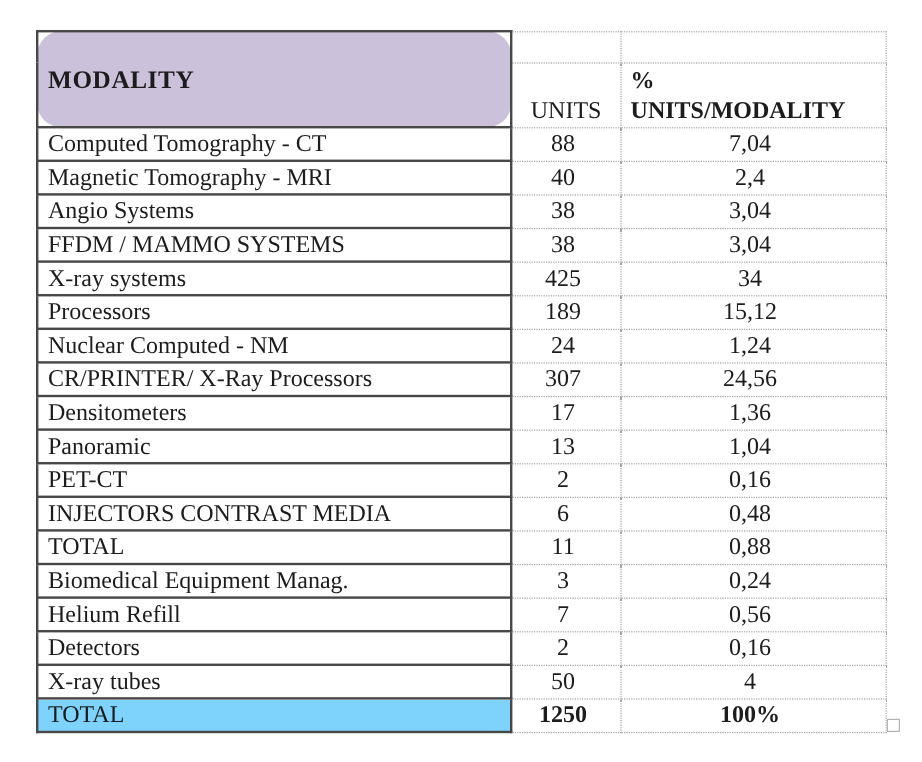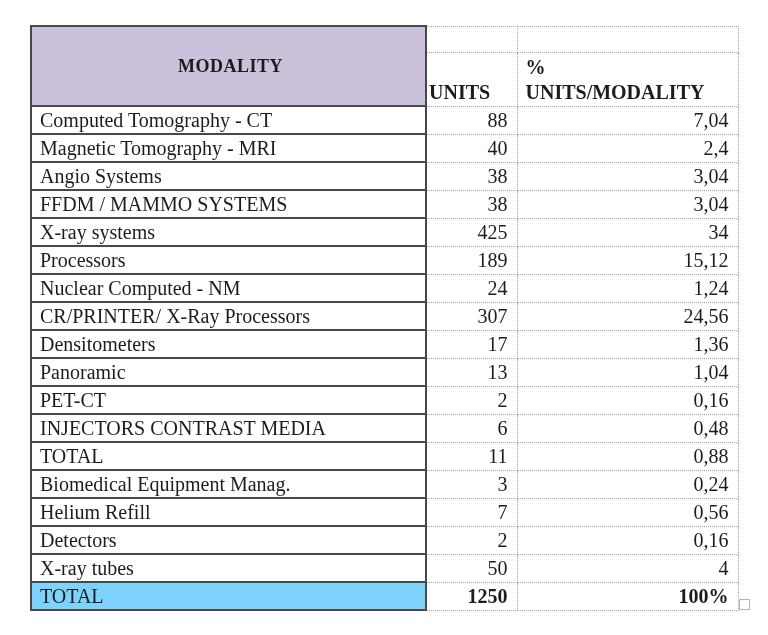--- a/index.html
+++ b/index.html
@@ -41,10 +41,11 @@
   .mod-hdr {
     background: #ccc1da;
     font-weight: bold;
-    text-align: center;
+    text-align: left;
     vertical-align: middle;
     letter-spacing: 0.5px;
-    font-size: 18px;
+    font-size: 21px;
+    border-radius: 20px;
   }
   .units-hdr {
     font-weight: bold;

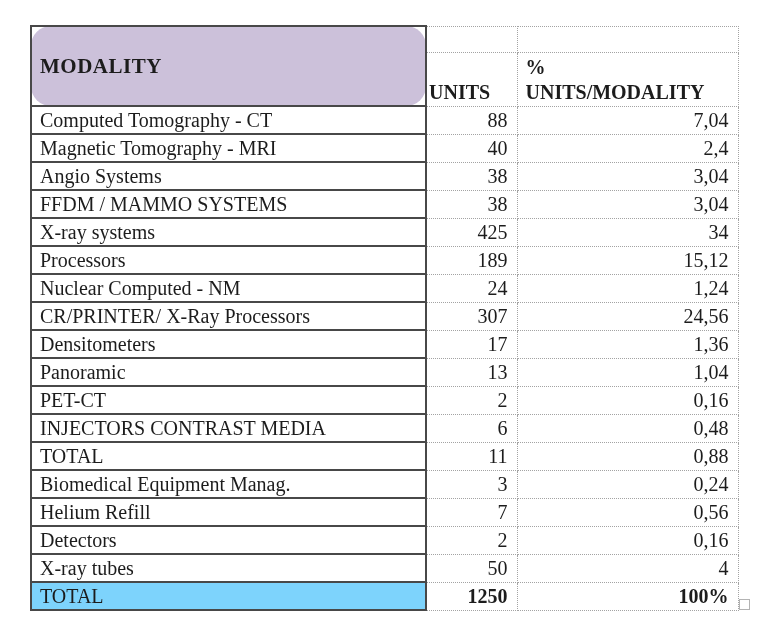--- a/index.html
+++ b/index.html
@@ -48,7 +48,8 @@
     border-radius: 20px;
   }
   .units-hdr {
-    font-weight: bold;
+    font-weight: normal;
+    text-align: center;
     vertical-align: bottom;
     padding: 0 2px 1px 2px;
   }

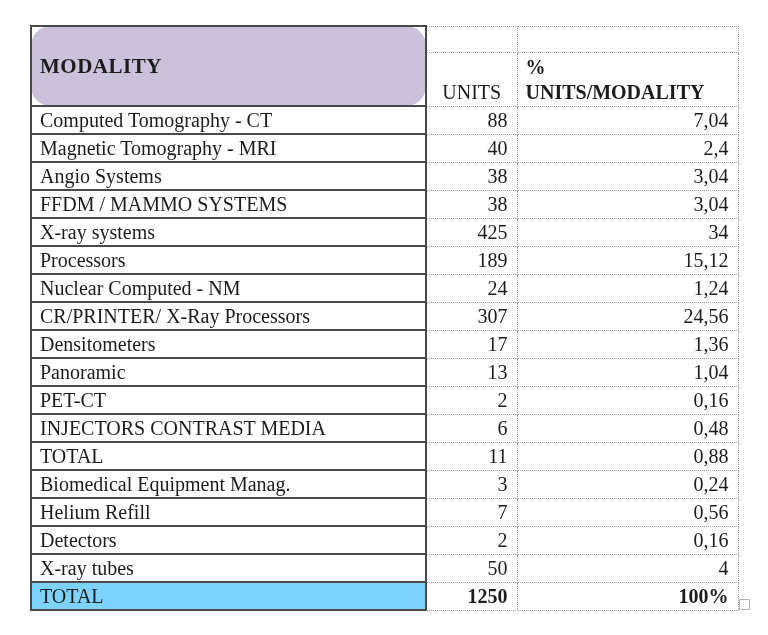--- a/index.html
+++ b/index.html
@@ -34,7 +34,7 @@
     border: 1px dotted #a3a3a3;
     background: #ffffff;
   }
-  .num { text-align: right; padding: 0 9px 0 4px; }
+  .num { text-align: center; padding: 0 9px 0 4px; }
   tr.r { height: 27.5px; }
   tr.hdr1 { height: 26px; }
   tr.hdr2 { height: 54px; }

